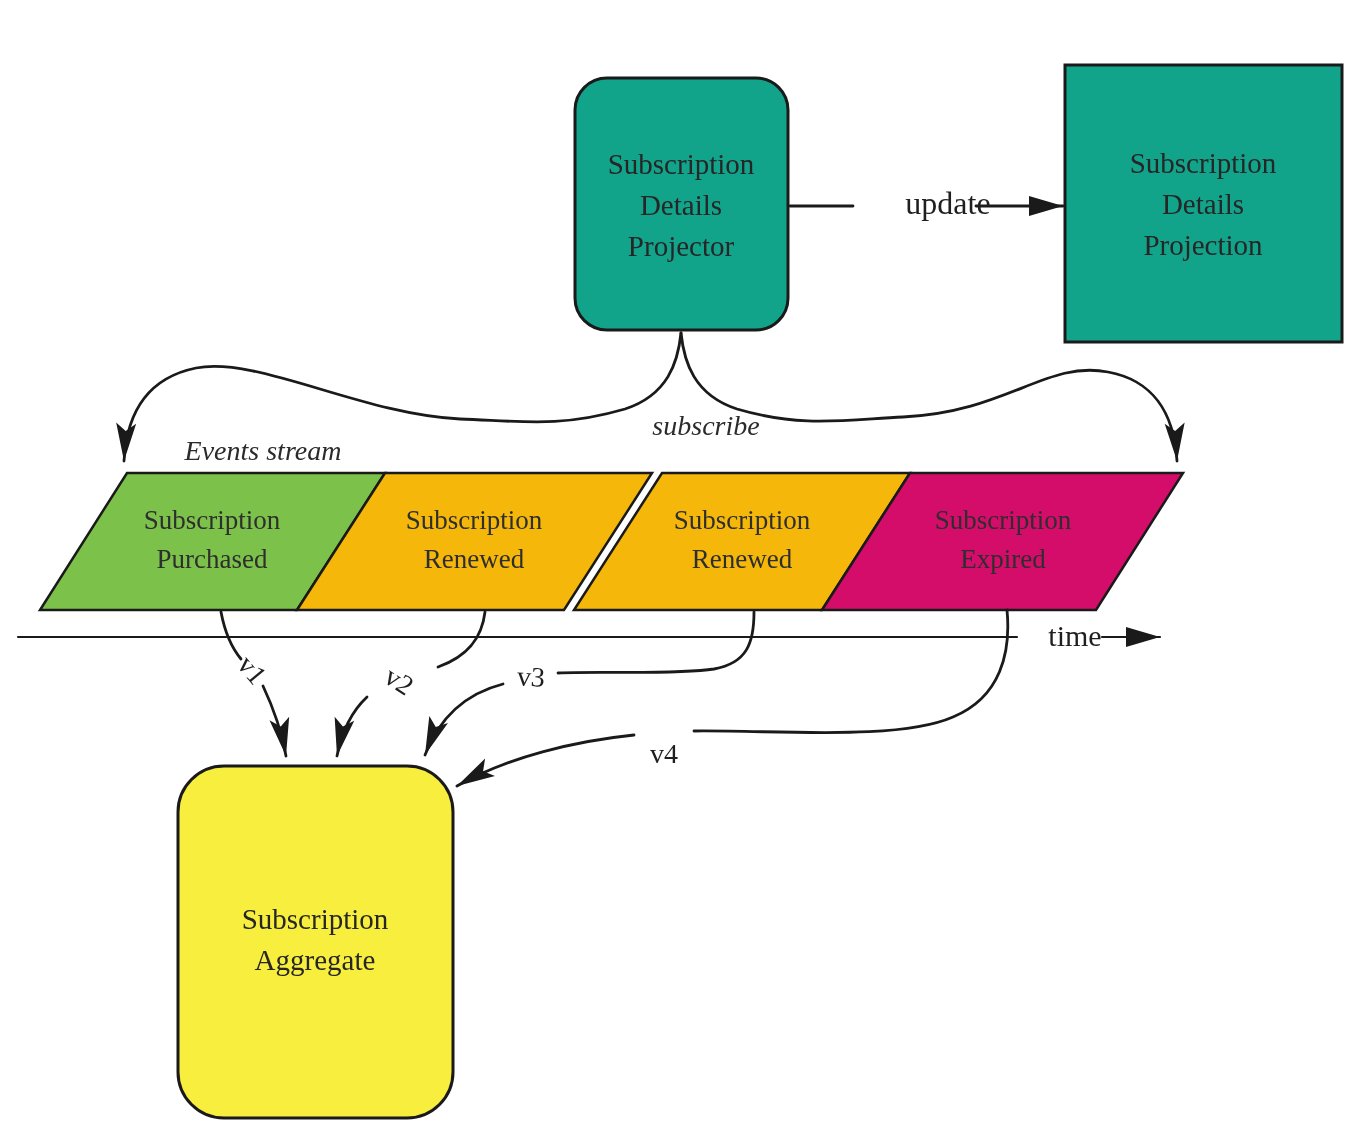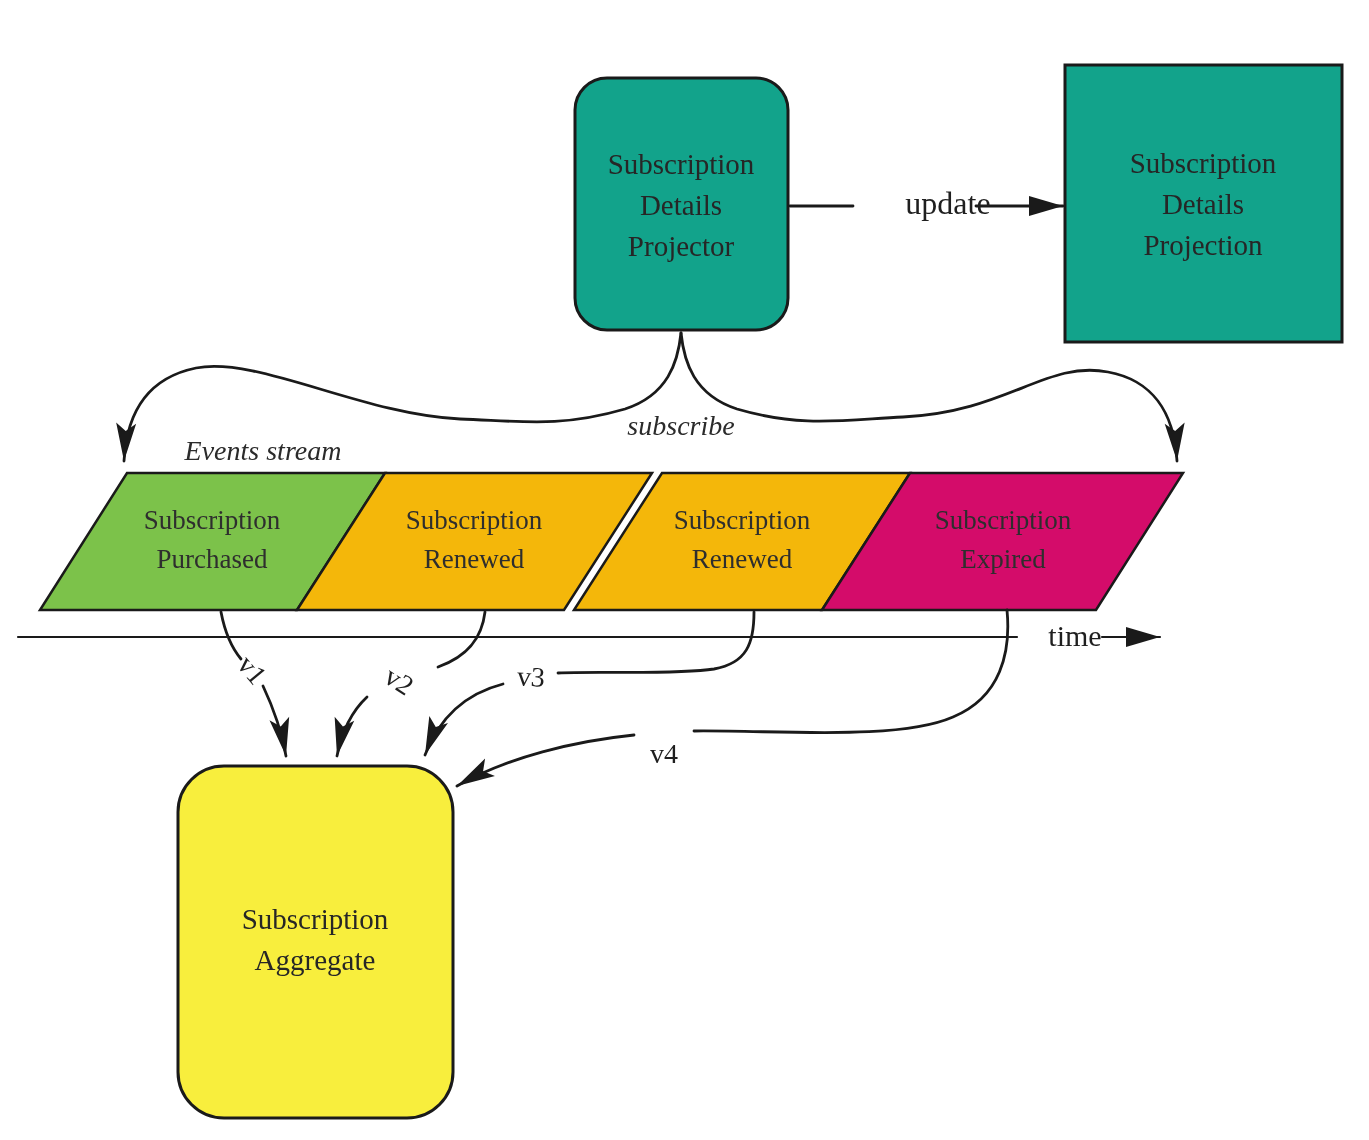--- a/index.html
+++ b/index.html
@@ -92,7 +92,7 @@
 Aggregate</div>
 
   <div class="lbl update-lbl" style="left:912px; top:204px;margin-left:36px;">update</div>
-  <div class="lbl ital" style="left:681px; top:426px;">subscribe</div>
+  <div class="lbl ital" style="left:706px; top:426px;">subscribe</div>
   <div class="lbl ital" style="left:263px; top:451px;">Events stream</div>
   <div class="lbl time-lbl" style="left:1059px; top:636px;">time</div>
 

